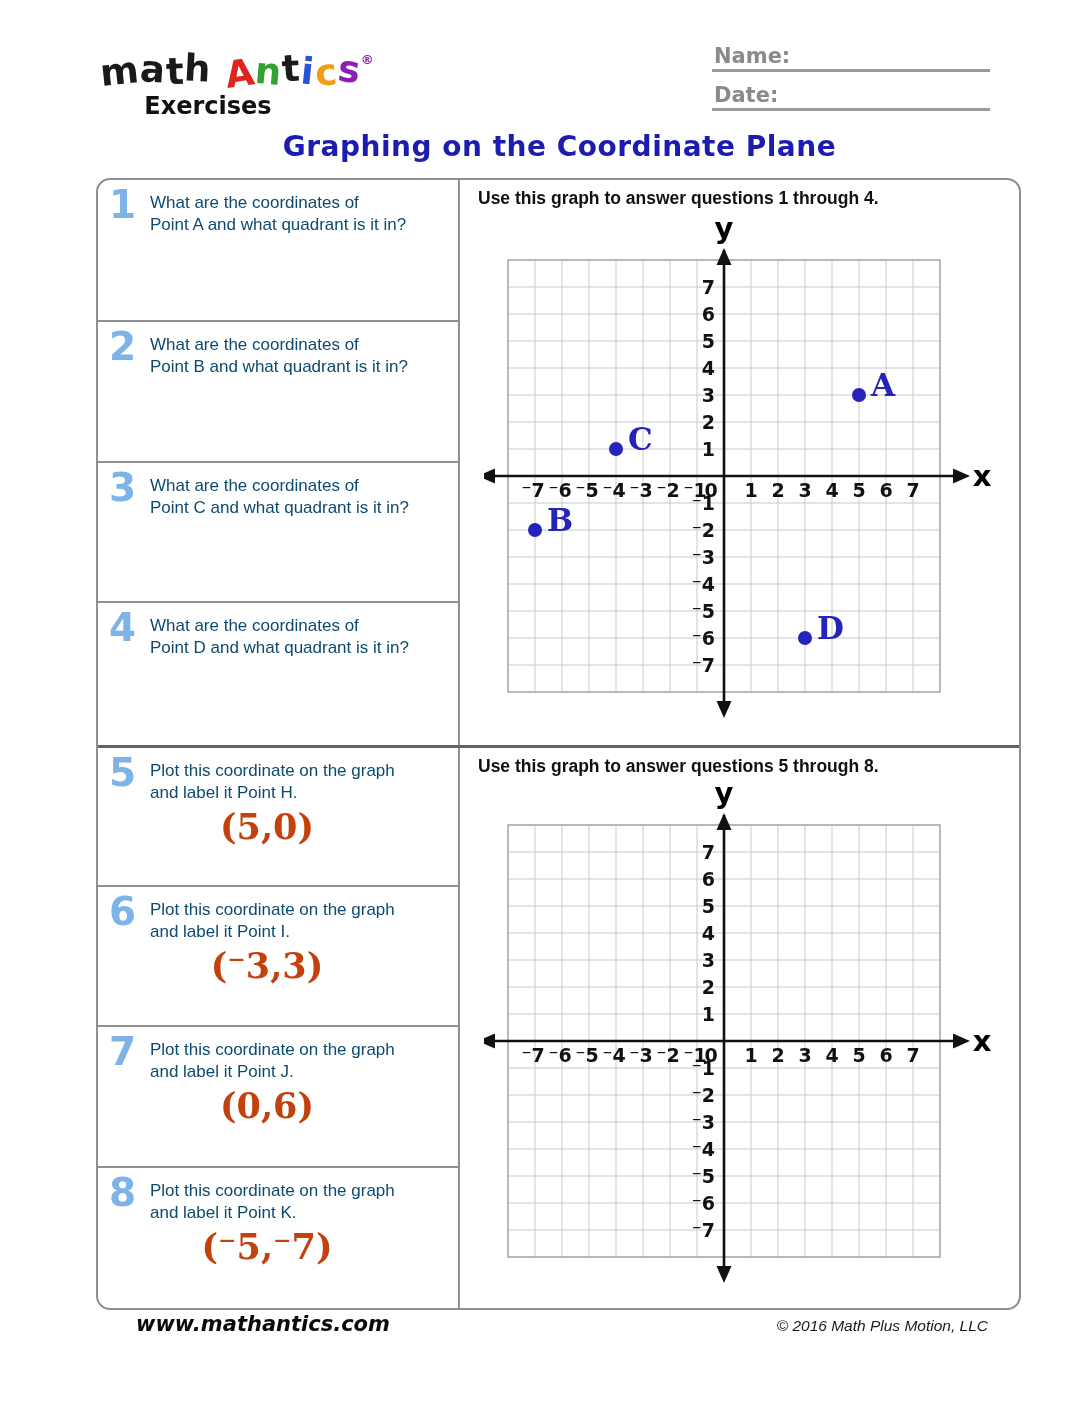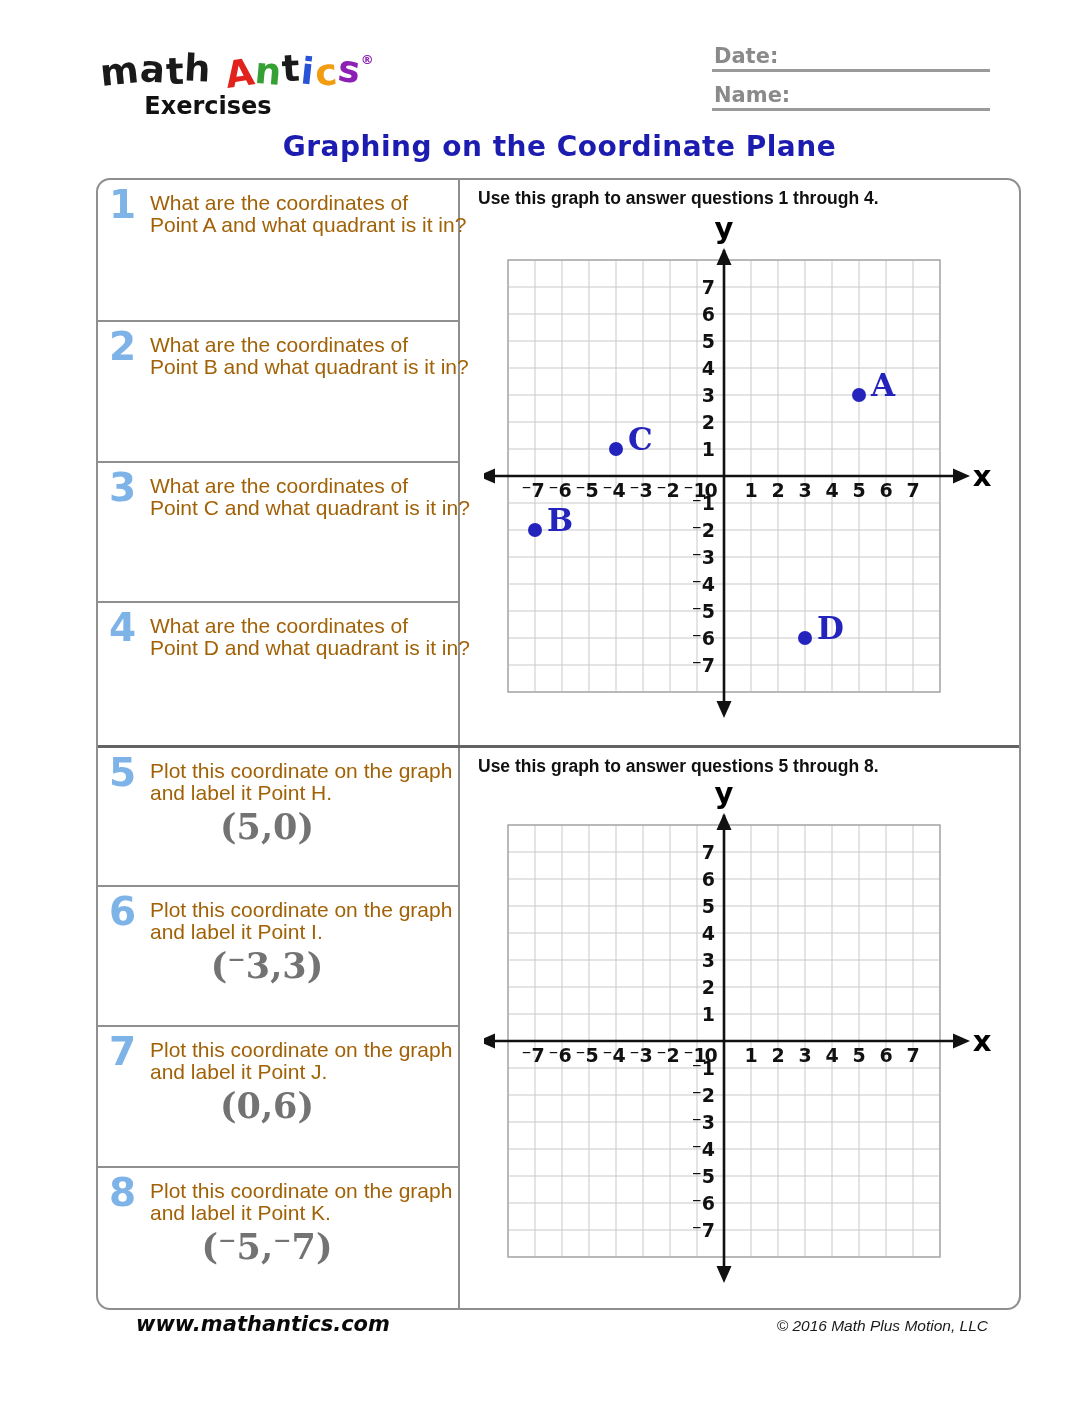--- a/index.html
+++ b/index.html
@@ -74,10 +74,10 @@
 
 <div class="namedate">
   <div class="nd-row">
+    <span class="nd-label">Name:</span>
+  </div>
+  <div class="nd-row">
     <span class="nd-label">Date:</span>
-  </div>
-  <div class="nd-row">
-    <span class="nd-label">Name:</span>
   </div>
 </div>
 

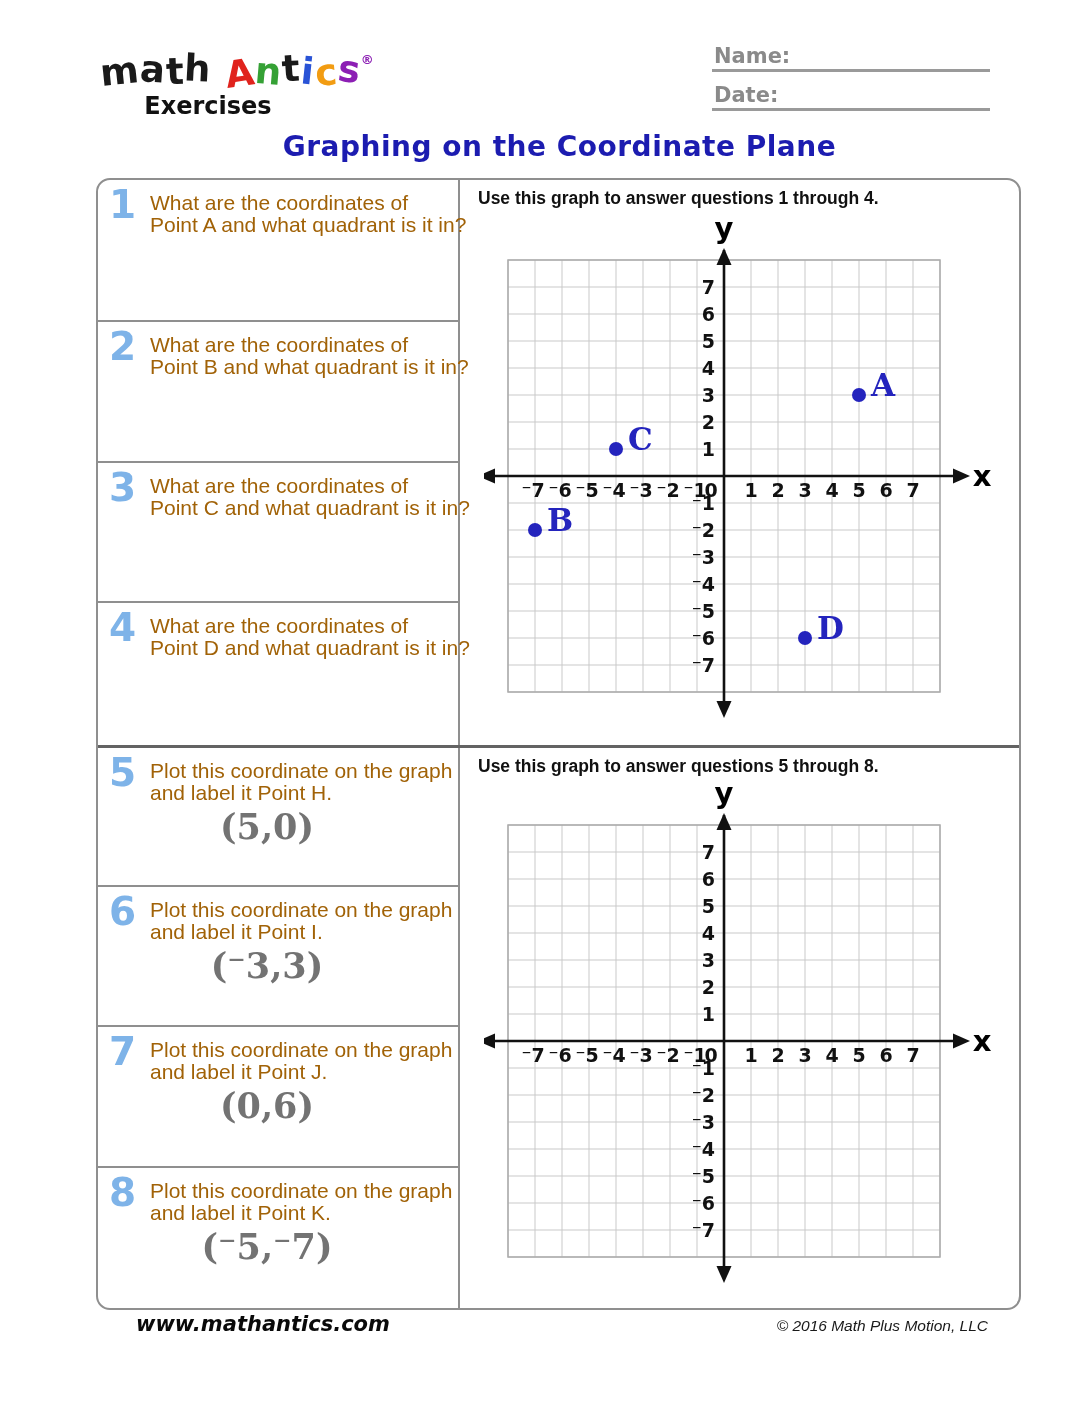--- a/index.html
+++ b/index.html
@@ -43,7 +43,7 @@
   .qcell.bline { border-bottom:2px solid #8f8f8f; }
   .qnum { position:absolute; left:11px; top:2px; font-family:"DejaVu Sans",sans-serif;
     font-weight:bold; font-size:39px; color:#7eb3e8; }
-  .qtext { position:absolute; left:52px; top:12px; font-size:21px; line-height:22px; color:#a16207; }
+  .qtext { position:absolute; left:52px; top:12px; font-size:17px; line-height:22px; color:#0c4a6e; }
   .qtext div { white-space:nowrap; }
   .qcoord { position:absolute; left:0; top:58px; width:338px; text-align:center;
     font-family:"DejaVu Serif","Liberation Serif",serif; font-weight:bold; font-size:35px; color:#737373; }

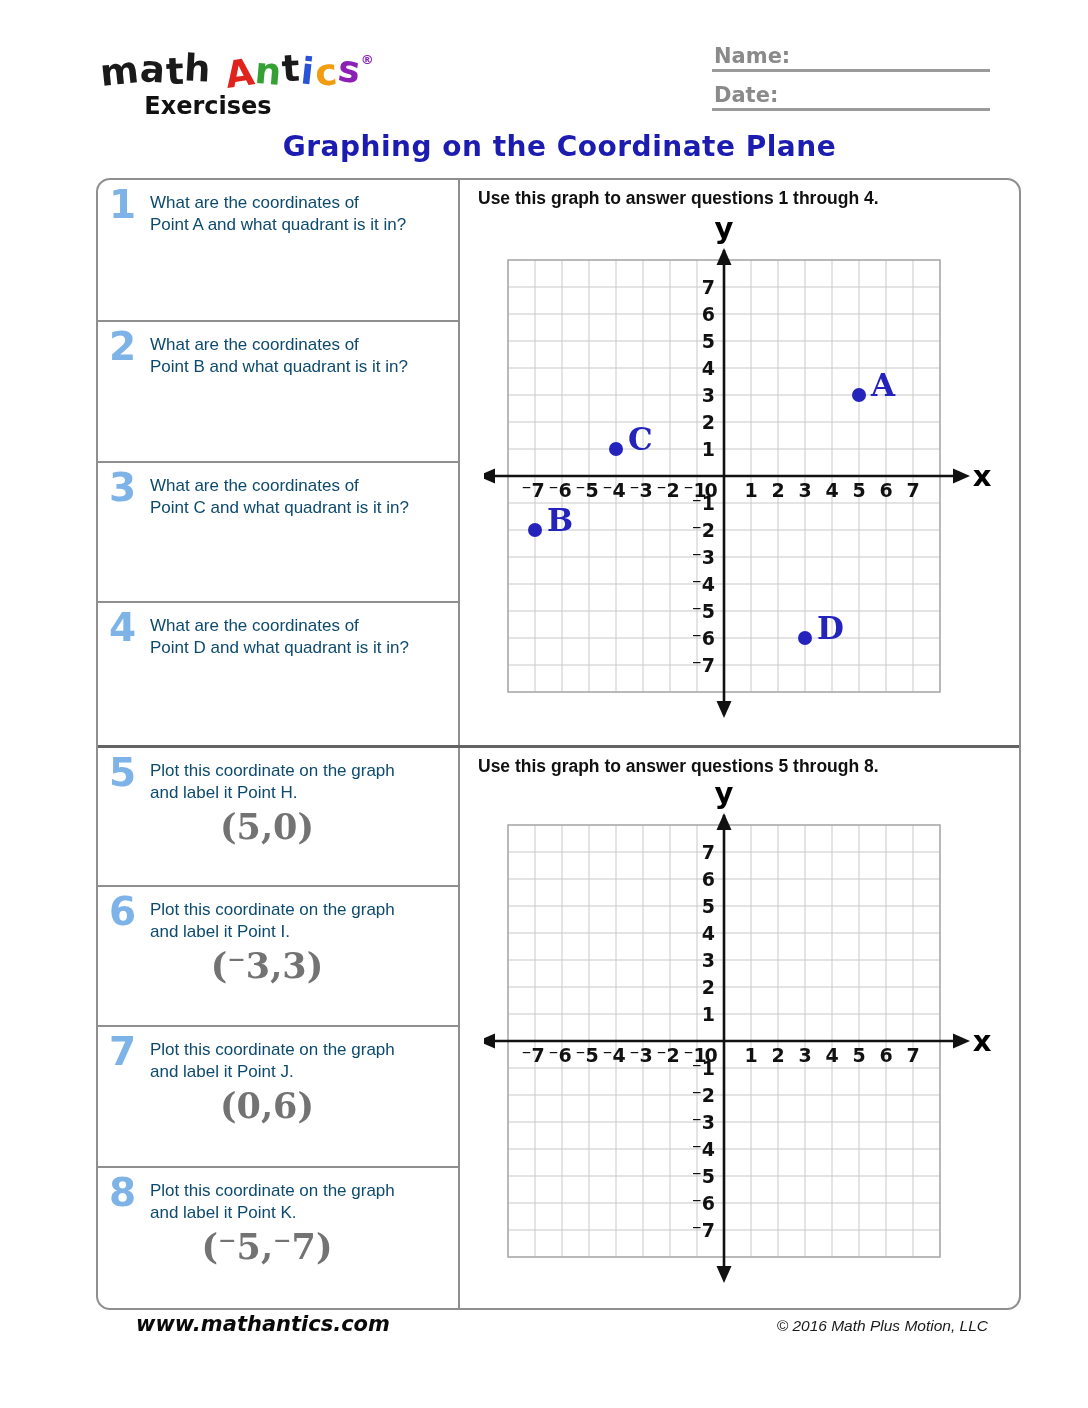--- a/index.html
+++ b/index.html
@@ -46,7 +46,7 @@
   .qtext { position:absolute; left:52px; top:12px; font-size:17px; line-height:22px; color:#0c4a6e; }
   .qtext div { white-space:nowrap; }
   .qcoord { position:absolute; left:0; top:58px; width:338px; text-align:center;
-    font-family:"DejaVu Serif","Liberation Serif",serif; font-weight:bold; font-size:35px; color:#737373; }
+    font-family:"DejaVu Serif","Liberation Serif",serif; font-weight:bold; font-size:35px; color:#c2410c; }
 
   .gcell { position:absolute; left:362px; width:559px; }
   .ginstr { position:absolute; left:18px; top:8px; font-size:17.5px; font-weight:600; color:#111; }

